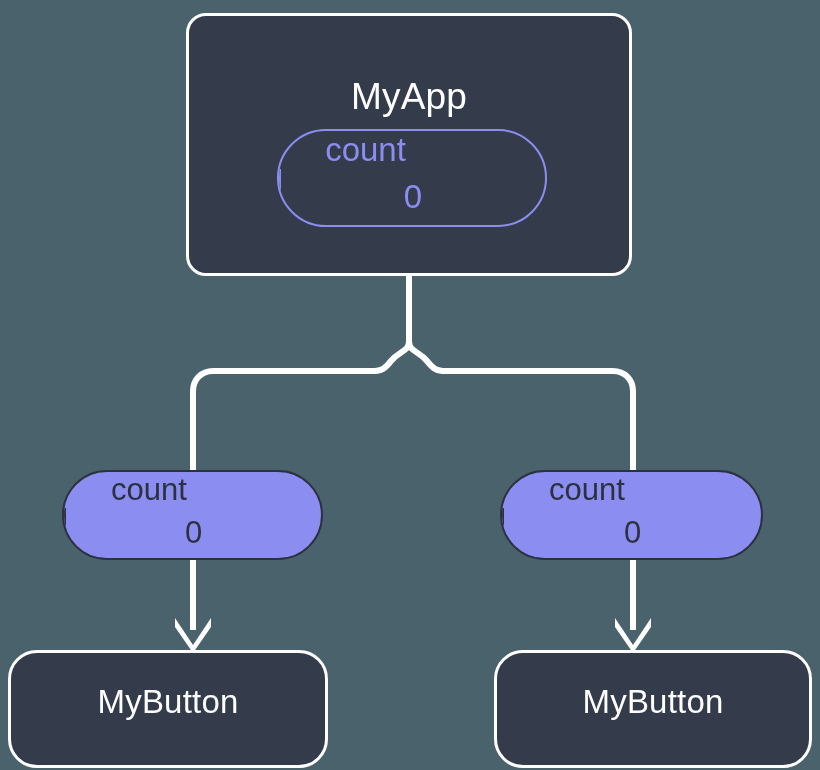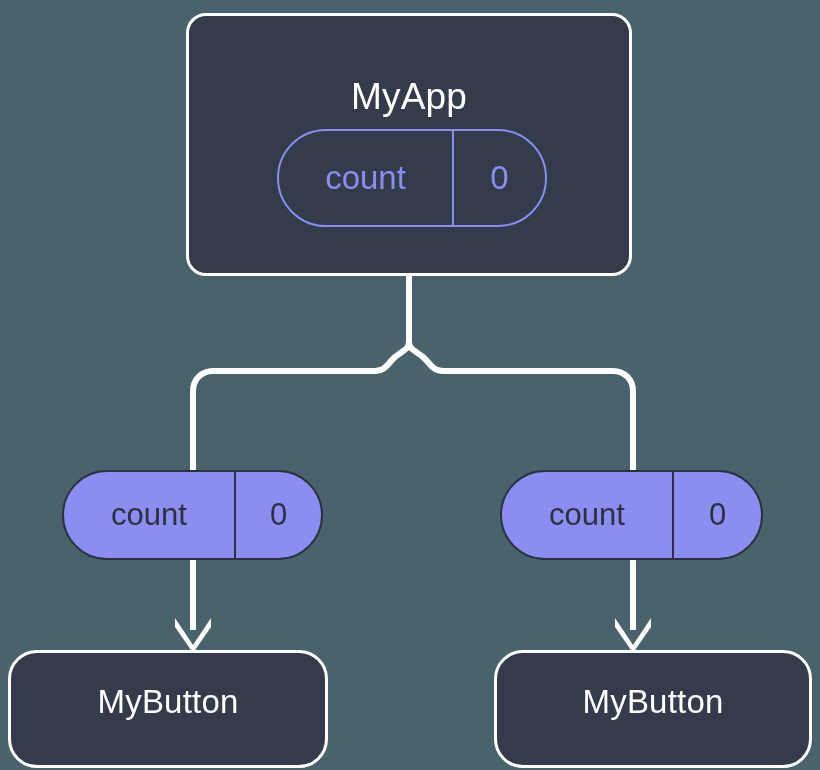--- a/index.html
+++ b/index.html
@@ -82,6 +82,7 @@
     align-items: stretch;
     box-sizing: border-box;
     overflow: hidden;
+    flex-direction: column;
   }
   .pill .cell {
     display: flex;

